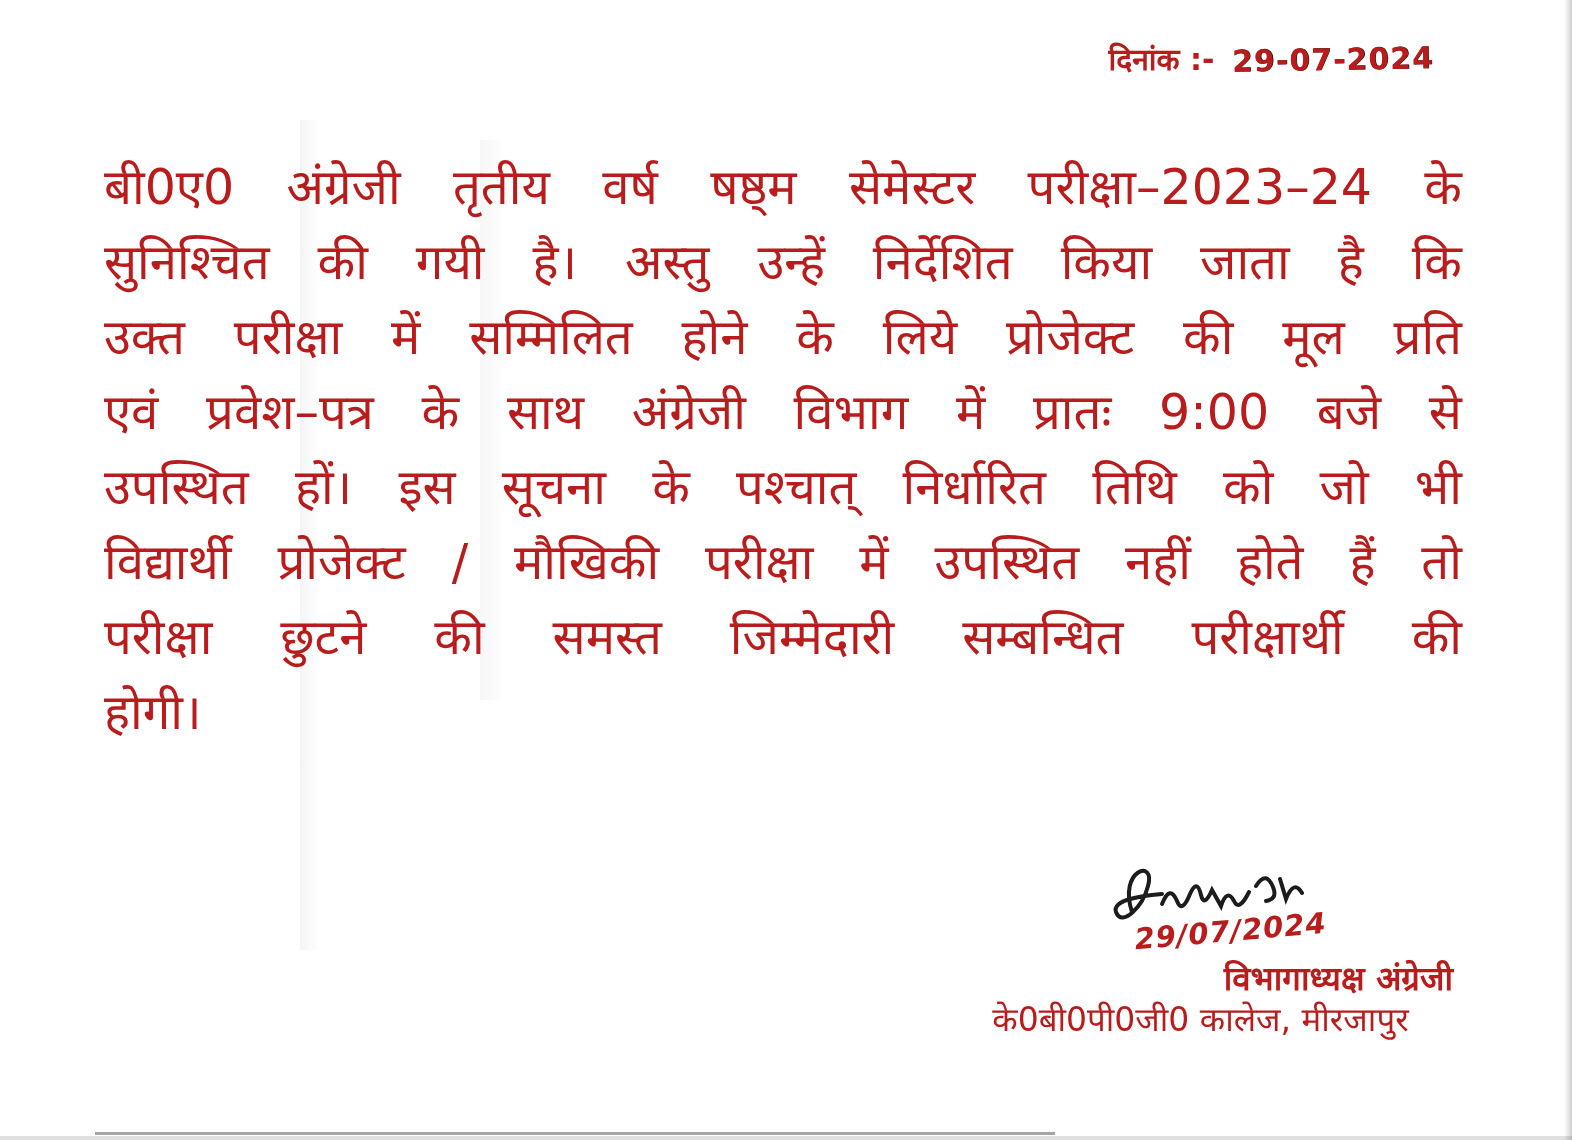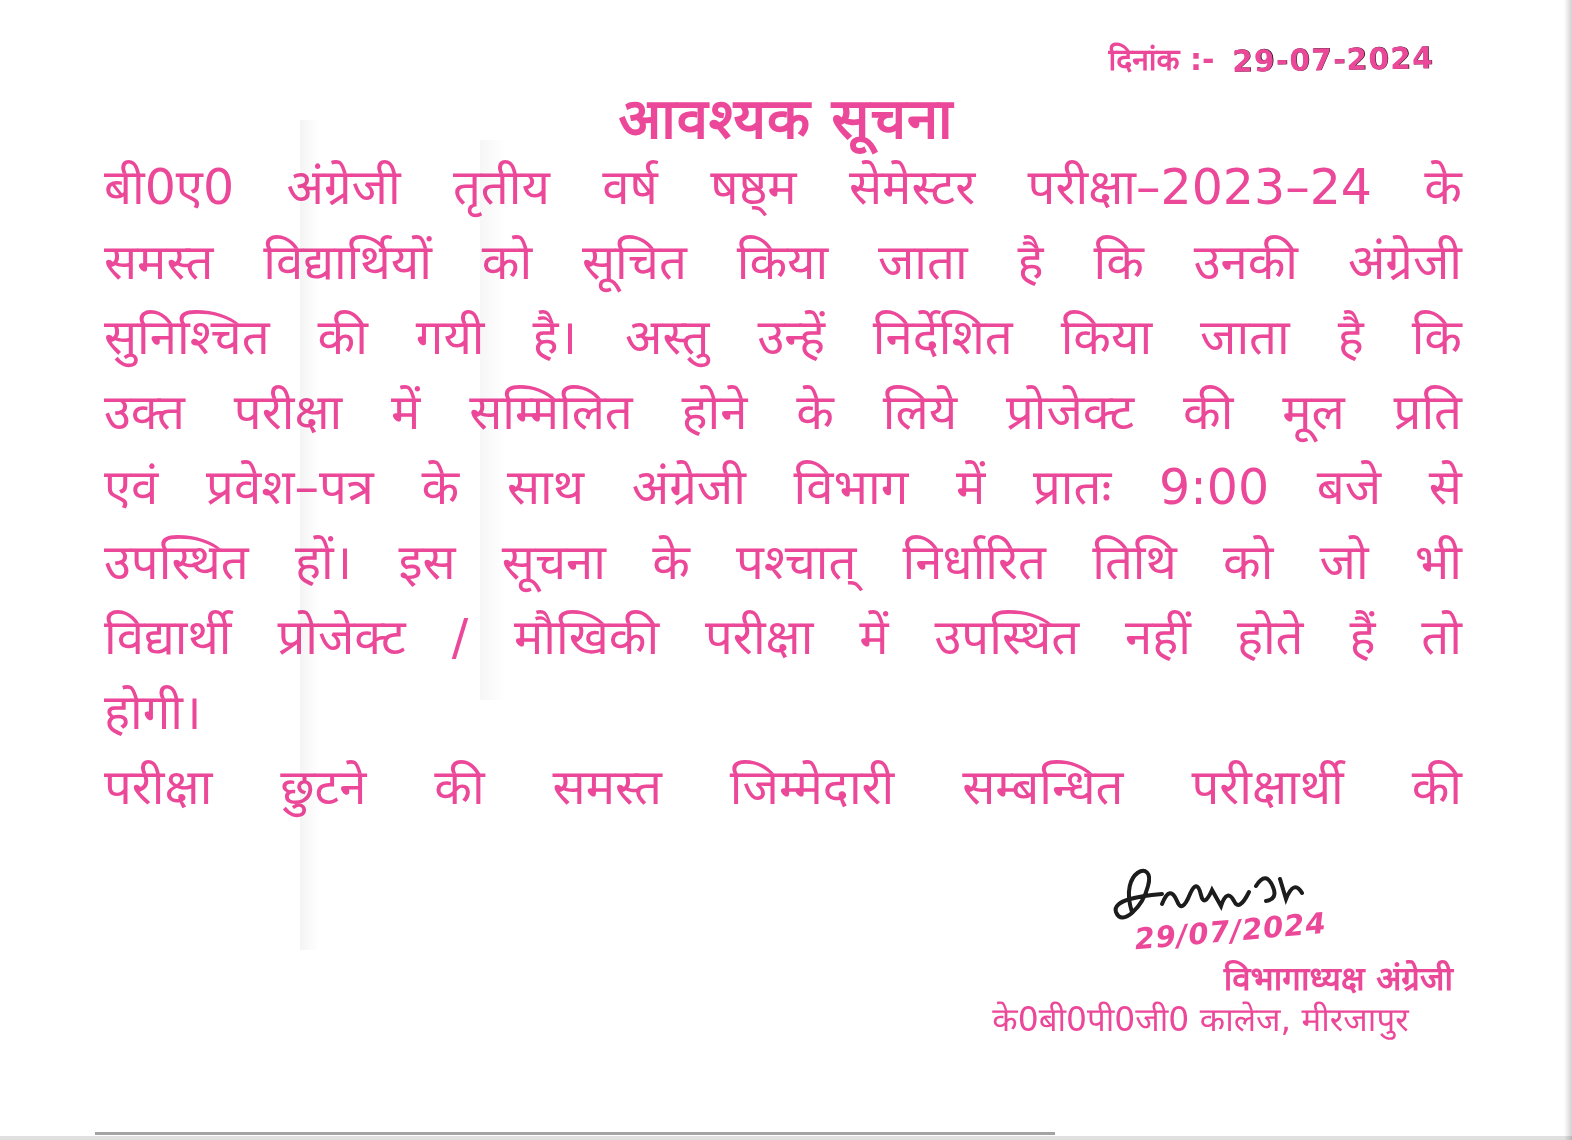--- a/index.html
+++ b/index.html
@@ -14,7 +14,7 @@
     background: #ffffff;
     overflow: hidden;
     font-family: "DejaVu Sans", sans-serif;
-    color: #ec4899;
+    color: #b91c1c;
   }
   
   .date-line {

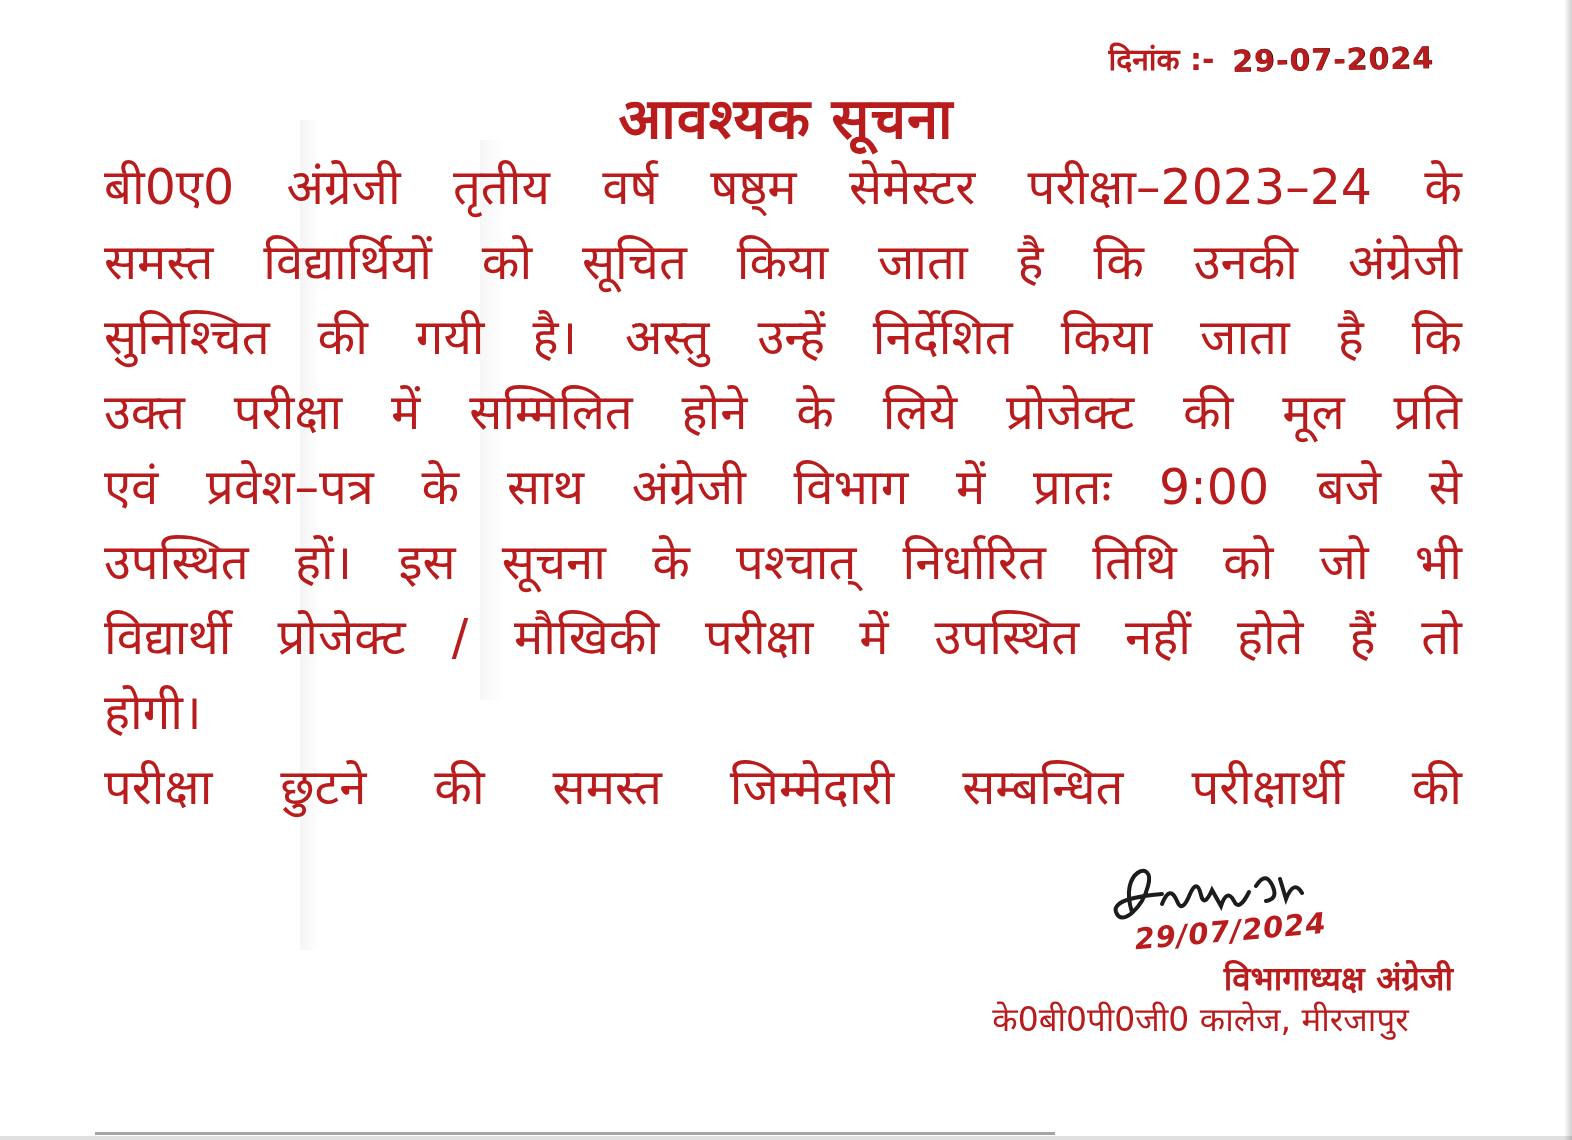--- a/index.html
+++ b/index.html
@@ -108,7 +108,6 @@
     <span class="value">29-07-2024</span>
   </div>
 
-  <h1 class="title">आवश्यक सूचना</h1>
 
   <div class="body-text">
     <div class="line">बी0ए0 अंग्रेजी तृतीय वर्ष षष्ठ्म सेमेस्टर परीक्षा–2023–24 के</div>

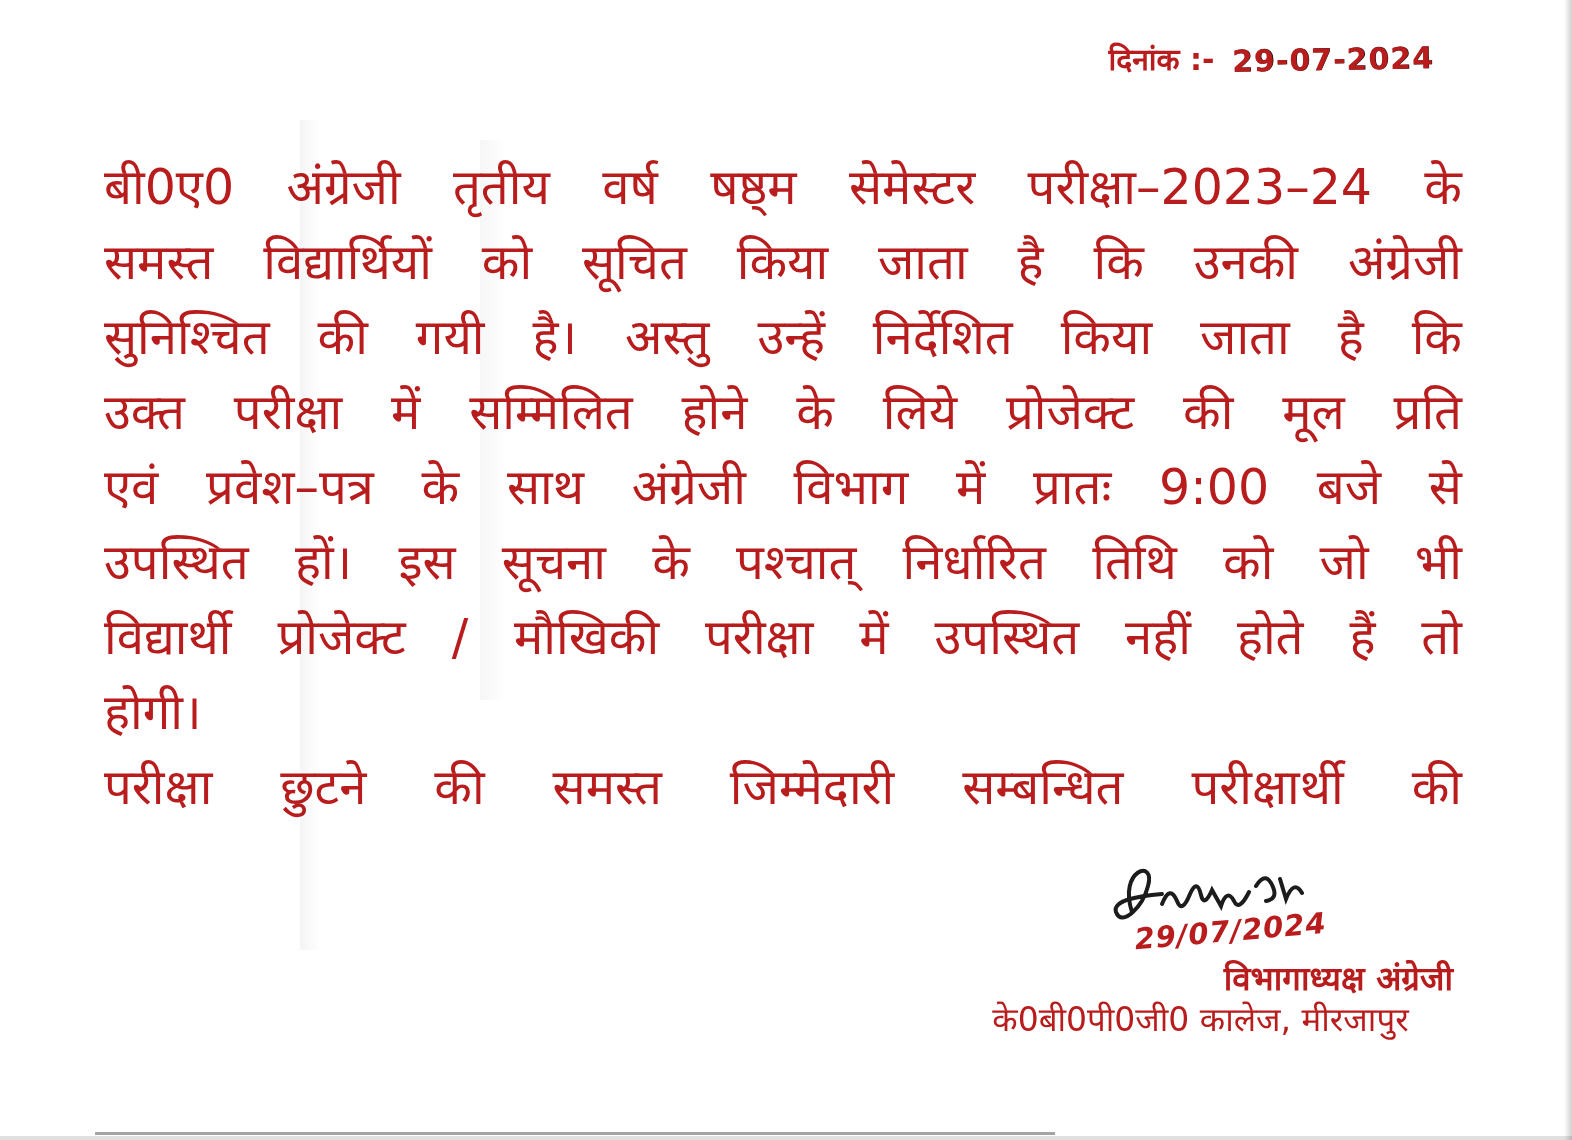--- a/index.html
+++ b/index.html
@@ -111,7 +111,6 @@
 
   <div class="body-text">
     <div class="line">बी0ए0 अंग्रेजी तृतीय वर्ष षष्ठ्म सेमेस्टर परीक्षा–2023–24 के</div>
-    <div class="line">समस्त विद्यार्थियों को सूचित किया जाता है कि उनकी अंग्रेजी</div>
     <div class="line">सुनिश्चित की गयी है। अस्तु उन्हें निर्देशित किया जाता है कि</div>
     <div class="line">उक्त परीक्षा में सम्मिलित होने के लिये प्रोजेक्ट की मूल प्रति</div>
     <div class="line">एवं प्रवेश–पत्र के साथ अंग्रेजी विभाग में प्रातः 9:00 बजे से</div>

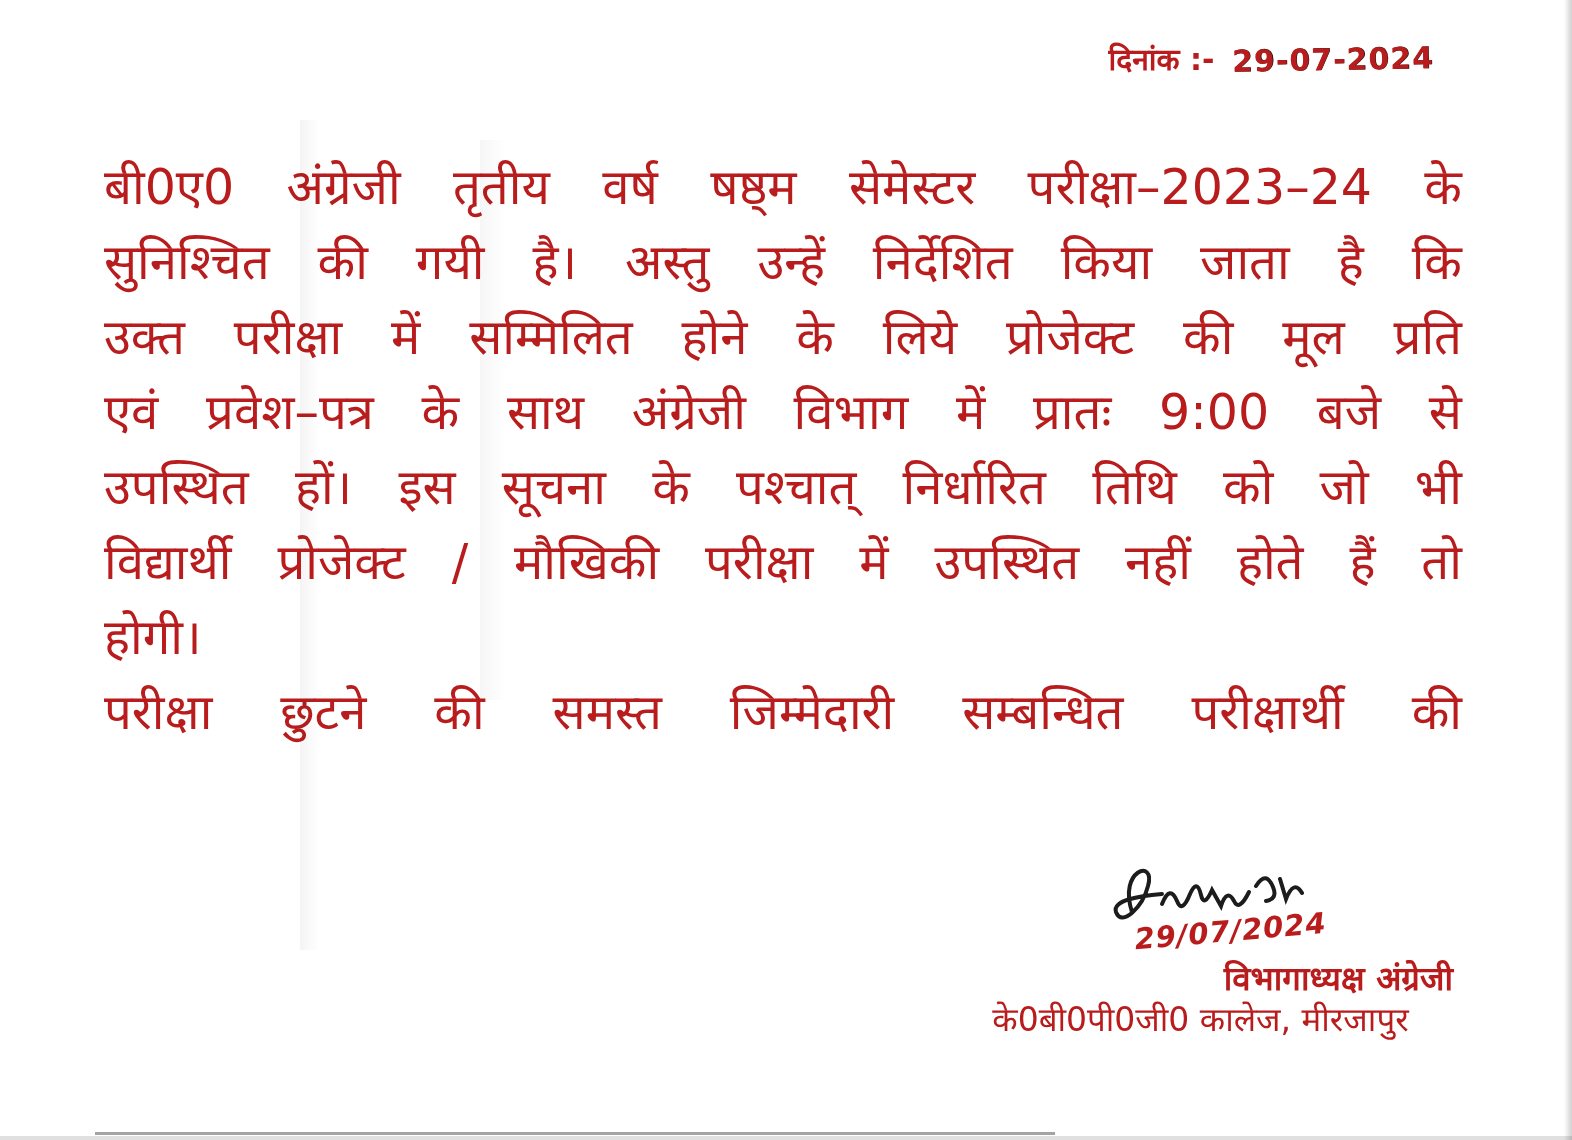--- a/index.html
+++ b/index.html
@@ -116,8 +116,8 @@
     <div class="line">एवं प्रवेश–पत्र के साथ अंग्रेजी विभाग में प्रातः 9:00 बजे से</div>
     <div class="line">उपस्थित हों। इस सूचना के पश्चात् निर्धारित तिथि को जो भी</div>
     <div class="line">विद्यार्थी प्रोजेक्ट / मौखिकी परीक्षा में उपस्थित नहीं होते हैं तो</div>
+    <div class="line">परीक्षा छुटने की समस्त जिम्मेदारी सम्बन्धित परीक्षार्थी की</div>
     <div class="line last">होगी।</div>
-    <div class="line">परीक्षा छुटने की समस्त जिम्मेदारी सम्बन्धित परीक्षार्थी की</div>
   </div>
 
   <div class="sig-block">

